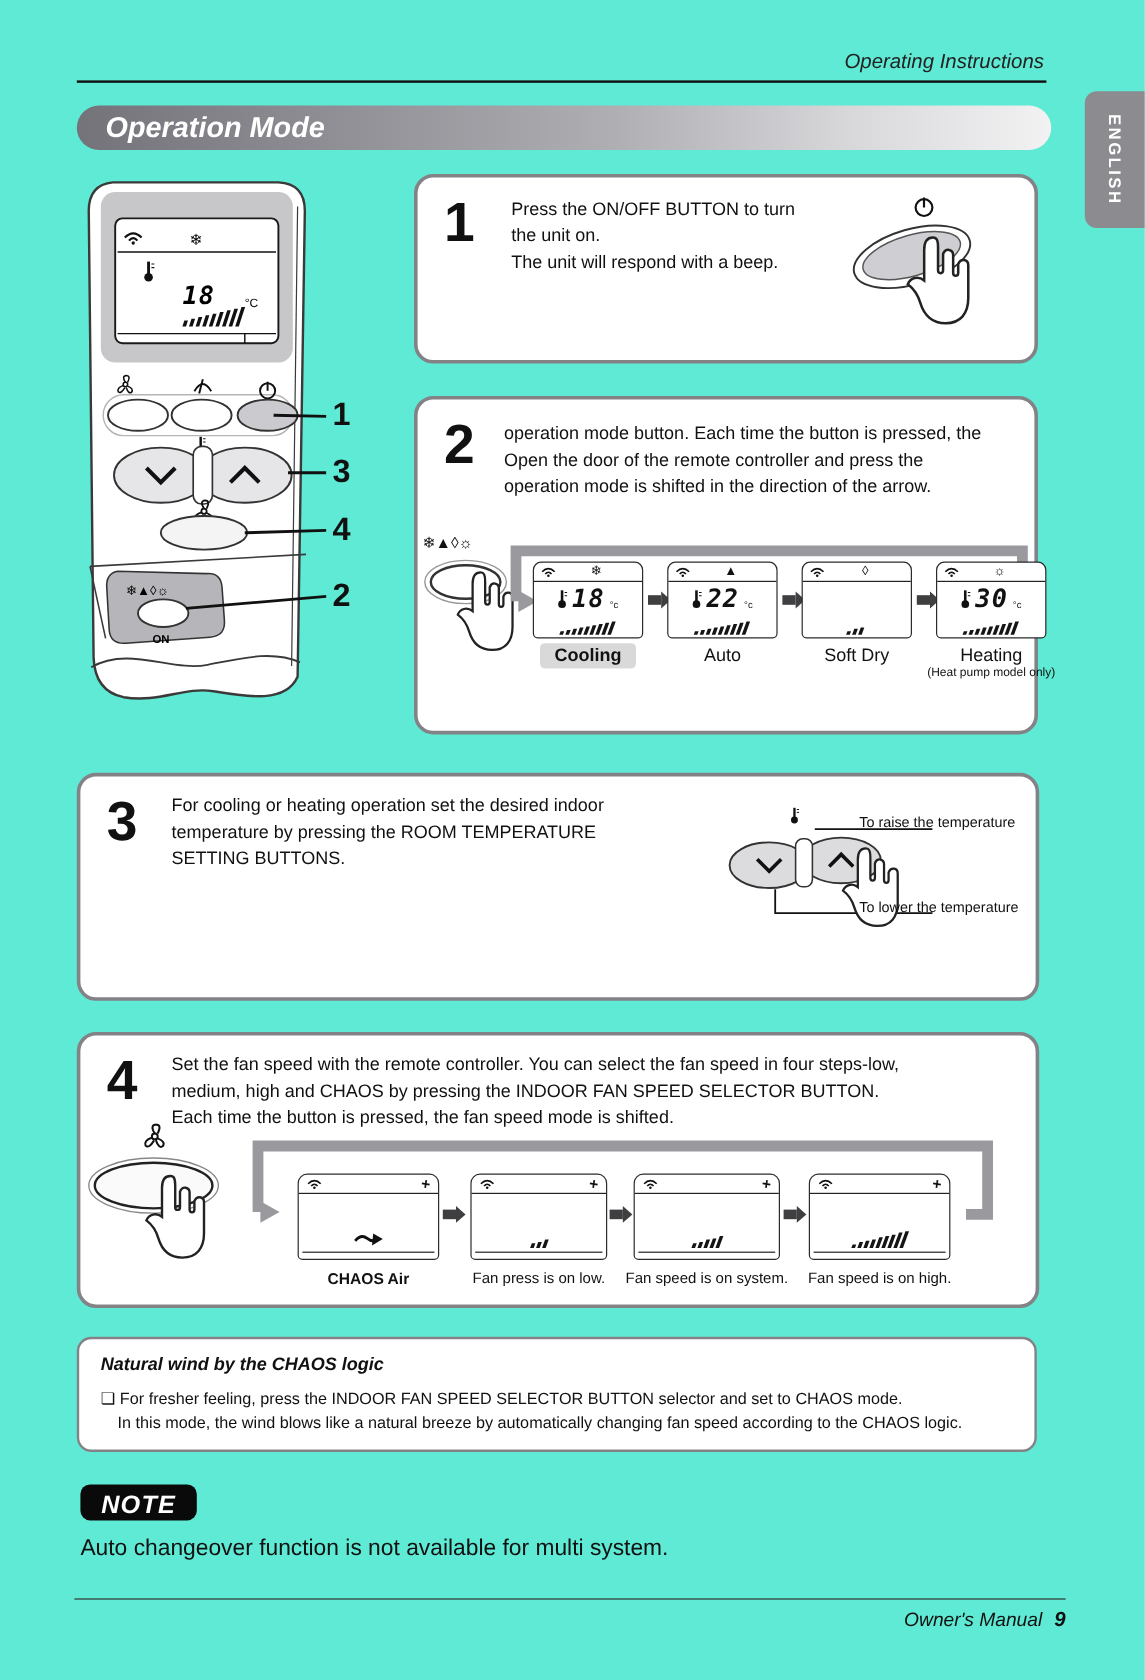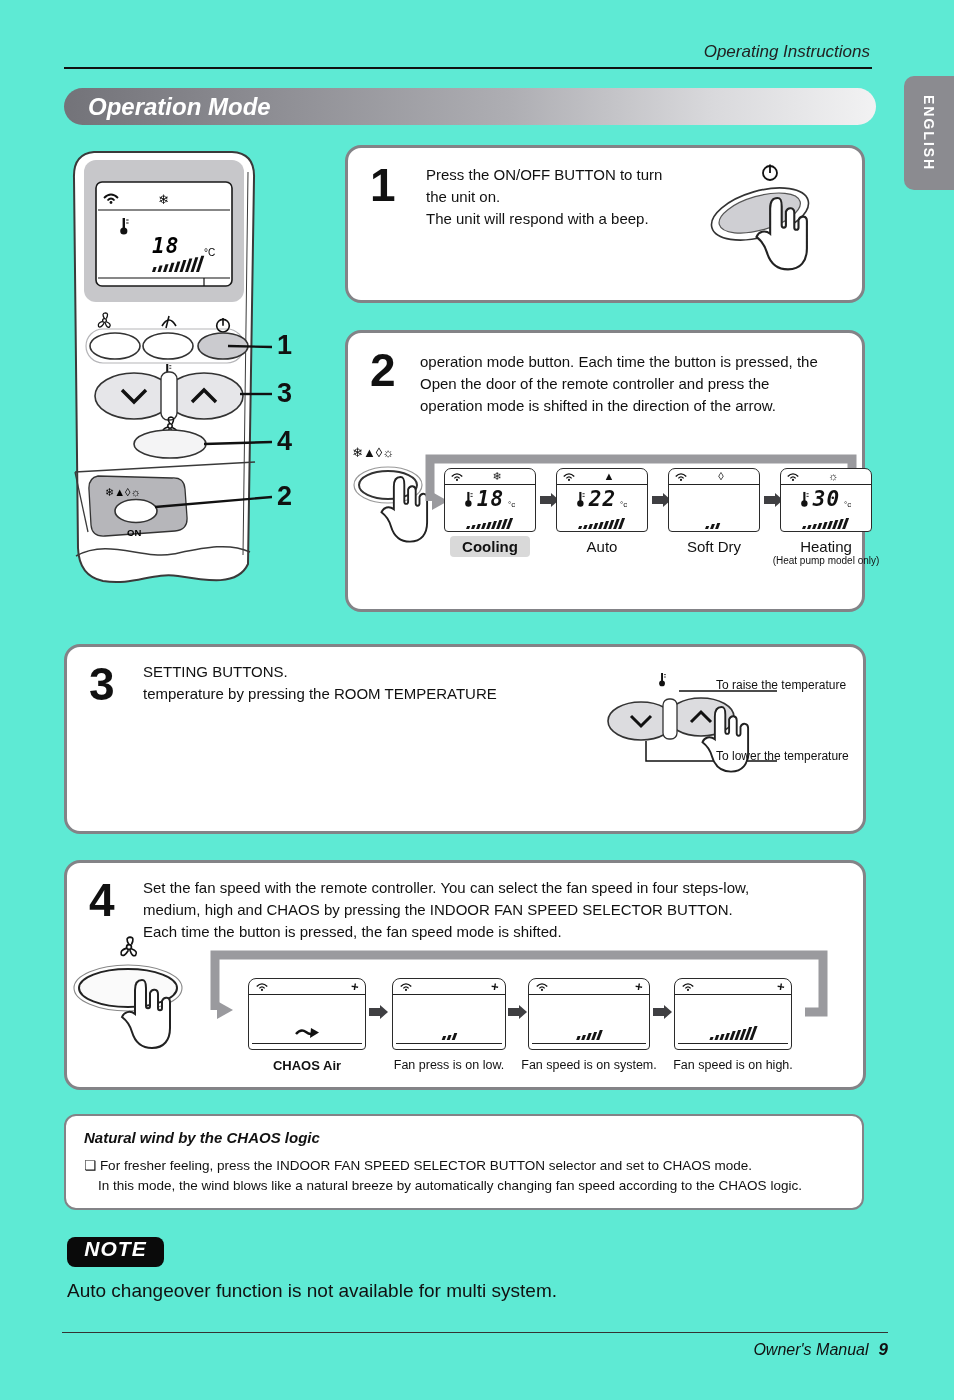--- a/index.html
+++ b/index.html
@@ -325,6 +325,7 @@
   <div class="abs ibox" style="left:64px;top:644px;width:796px;height:184px;">
     <div class="abs stepnum" style="left:22px;top:14px;">3</div>
     <div class="abs" style="left:76px;top:14px;">
+      <div class="stepline">For cooling or heating operation set the desired indoor</div>
       <div class="stepline">SETTING BUTTONS.</div>
       <div class="stepline">temperature by pressing the ROOM TEMPERATURE</div>
     </div>

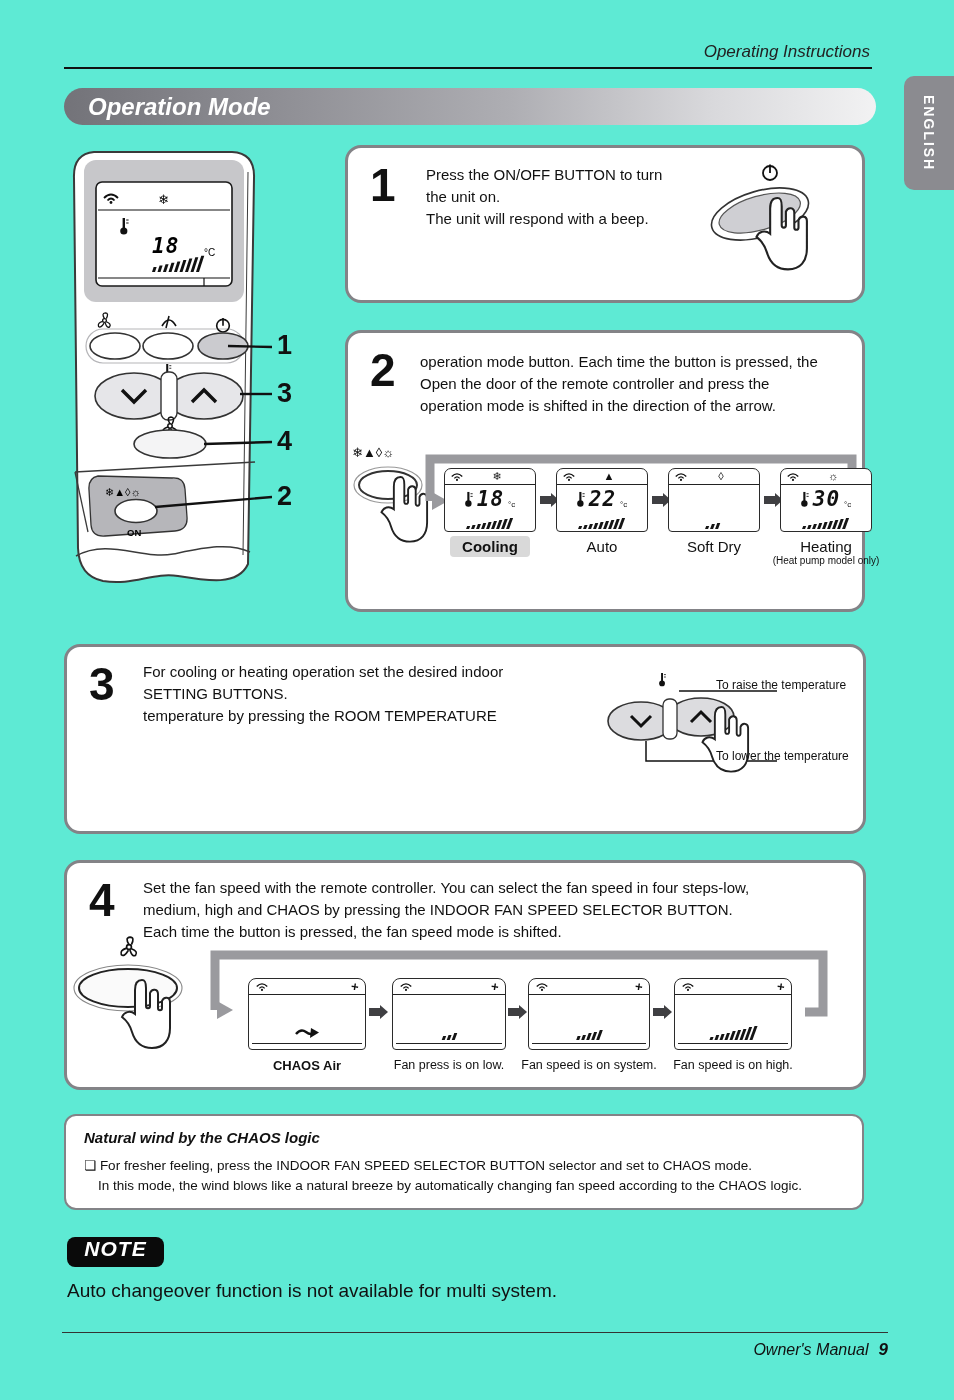--- a/index.html
+++ b/index.html
@@ -326,8 +326,8 @@
     <div class="abs stepnum" style="left:22px;top:14px;">3</div>
     <div class="abs" style="left:76px;top:14px;">
       <div class="stepline">For cooling or heating operation set the desired indoor</div>
+      <div class="stepline">temperature by pressing the ROOM TEMPERATURE</div>
       <div class="stepline">SETTING BUTTONS.</div>
-      <div class="stepline">temperature by pressing the ROOM TEMPERATURE</div>
     </div>
     <svg class="abs" style="left:534px;top:26px;" width="260" height="122" viewBox="0 0 260 122">
       <use href="#thermoicon" transform="translate(58,0) scale(0.8)"></use>

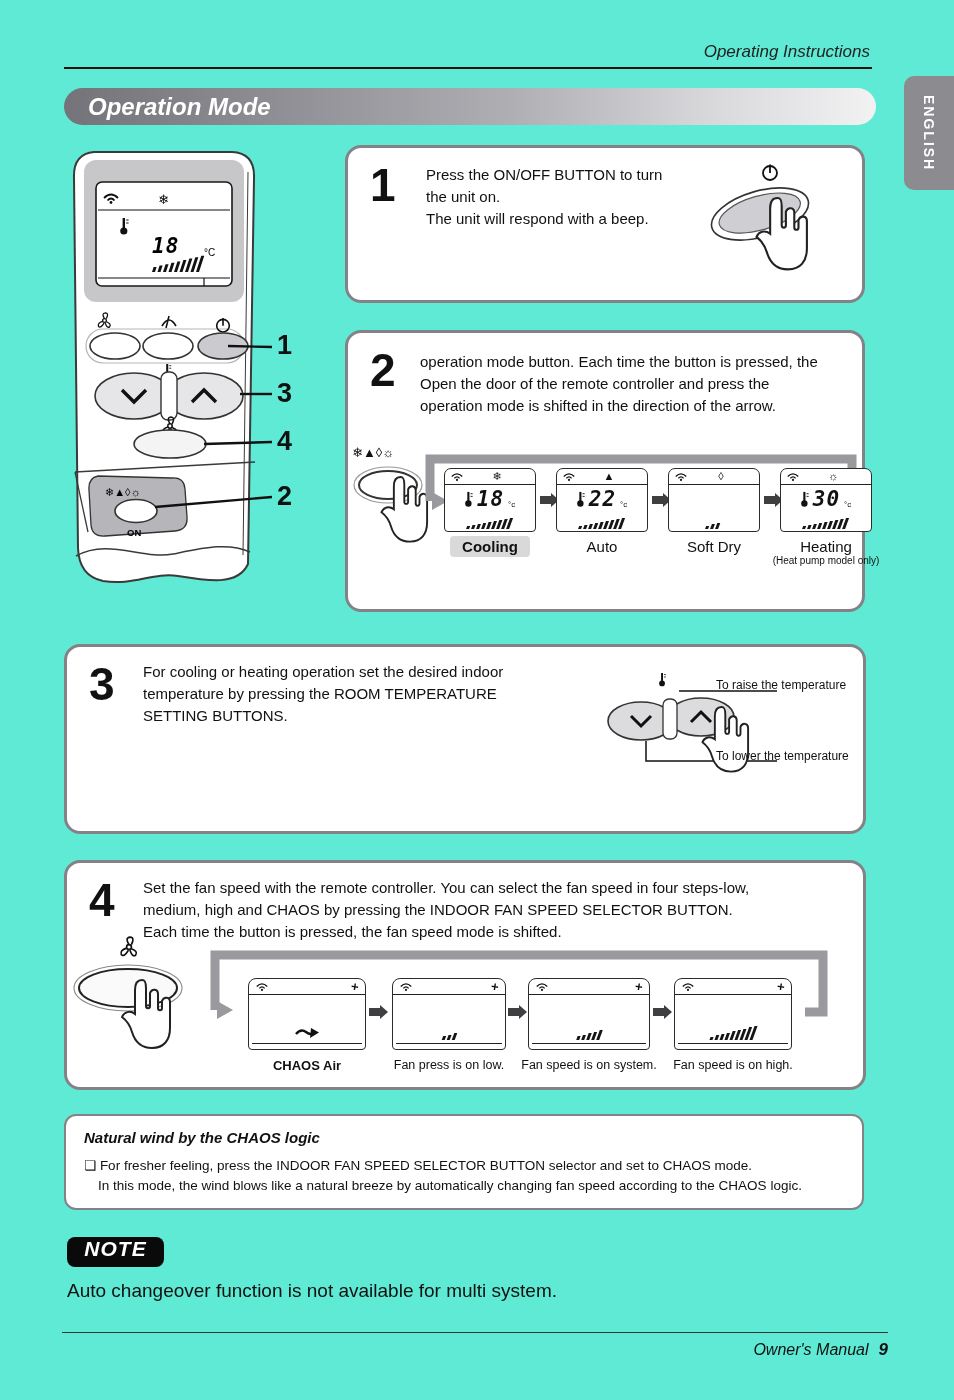--- a/index.html
+++ b/index.html
@@ -61,7 +61,7 @@
   .chaos-line{font-size:13.5px;line-height:20px;white-space:nowrap;}
 
   .note-badge{top:1237px;left:67px;width:97px;height:30px;background:#0a0a0a;border-radius:8px;
-              display:flex;align-items:flex-start;justify-content:center;}
+              display:flex;align-items:flex-end;justify-content:center;}
   .note-badge span{color:#fff;font-weight:bold;font-style:italic;font-size:21px;letter-spacing:1px;}
   .note-text{top:1280px;left:67px;font-size:19px;}
 

